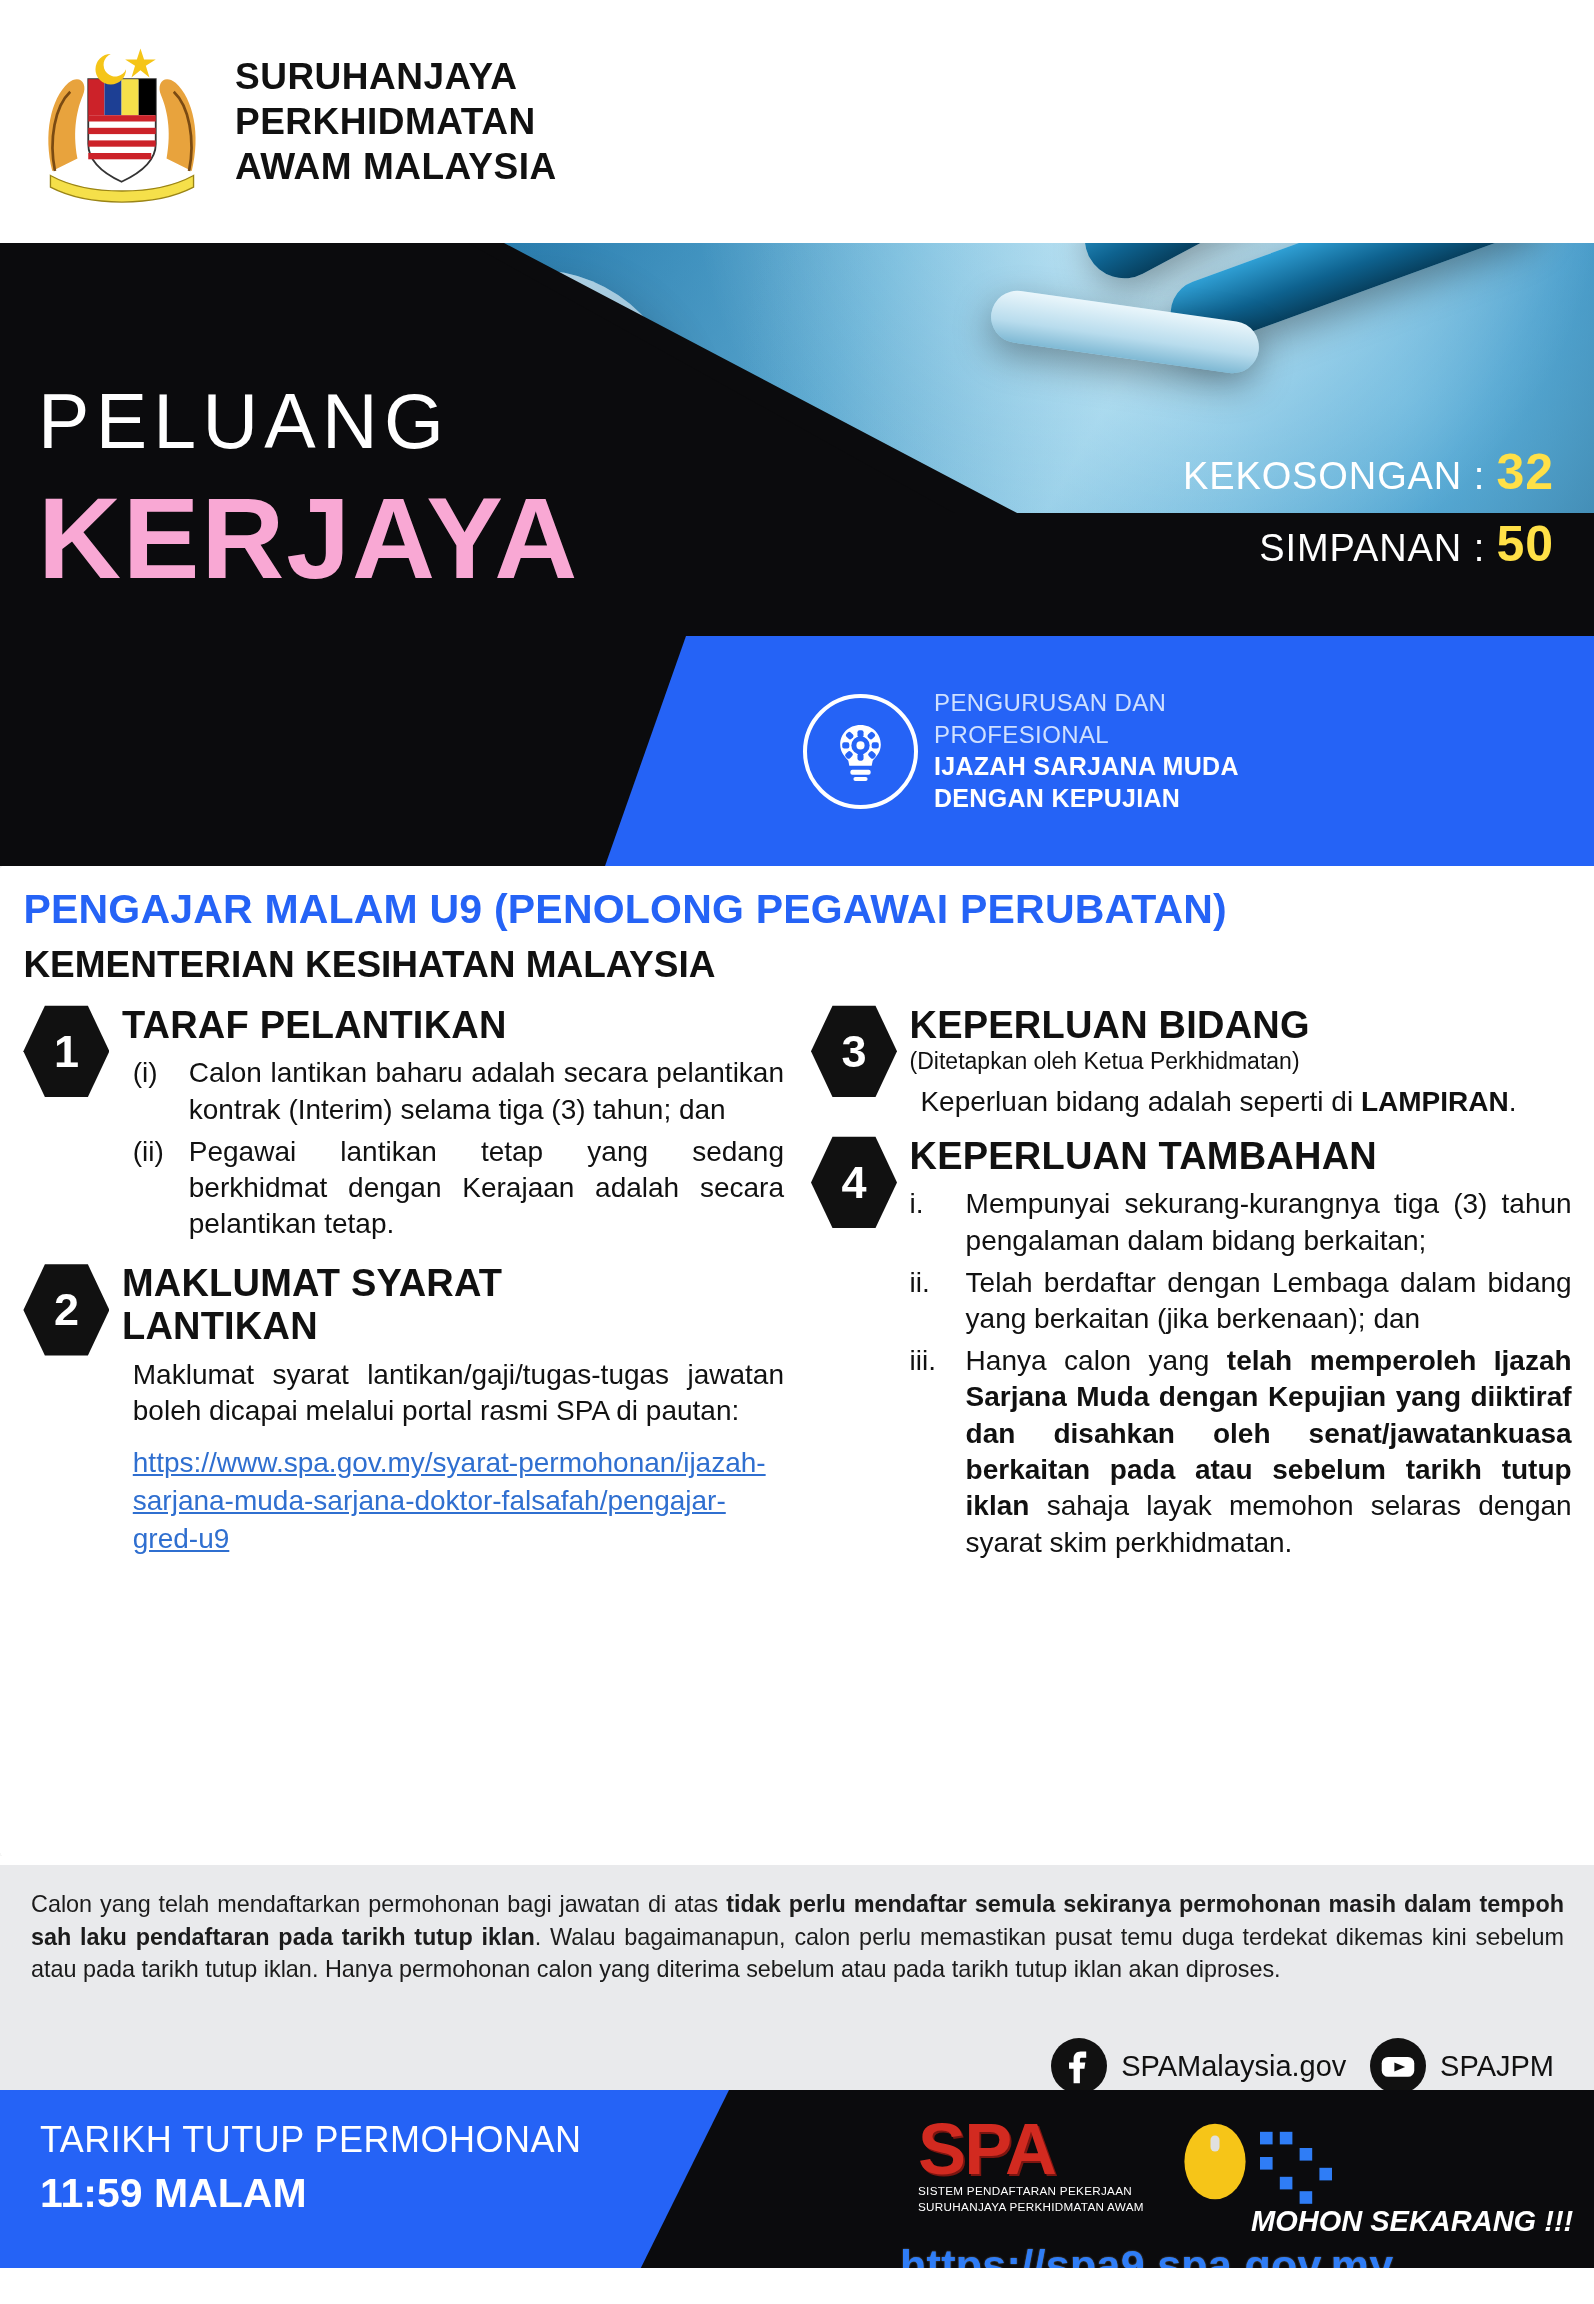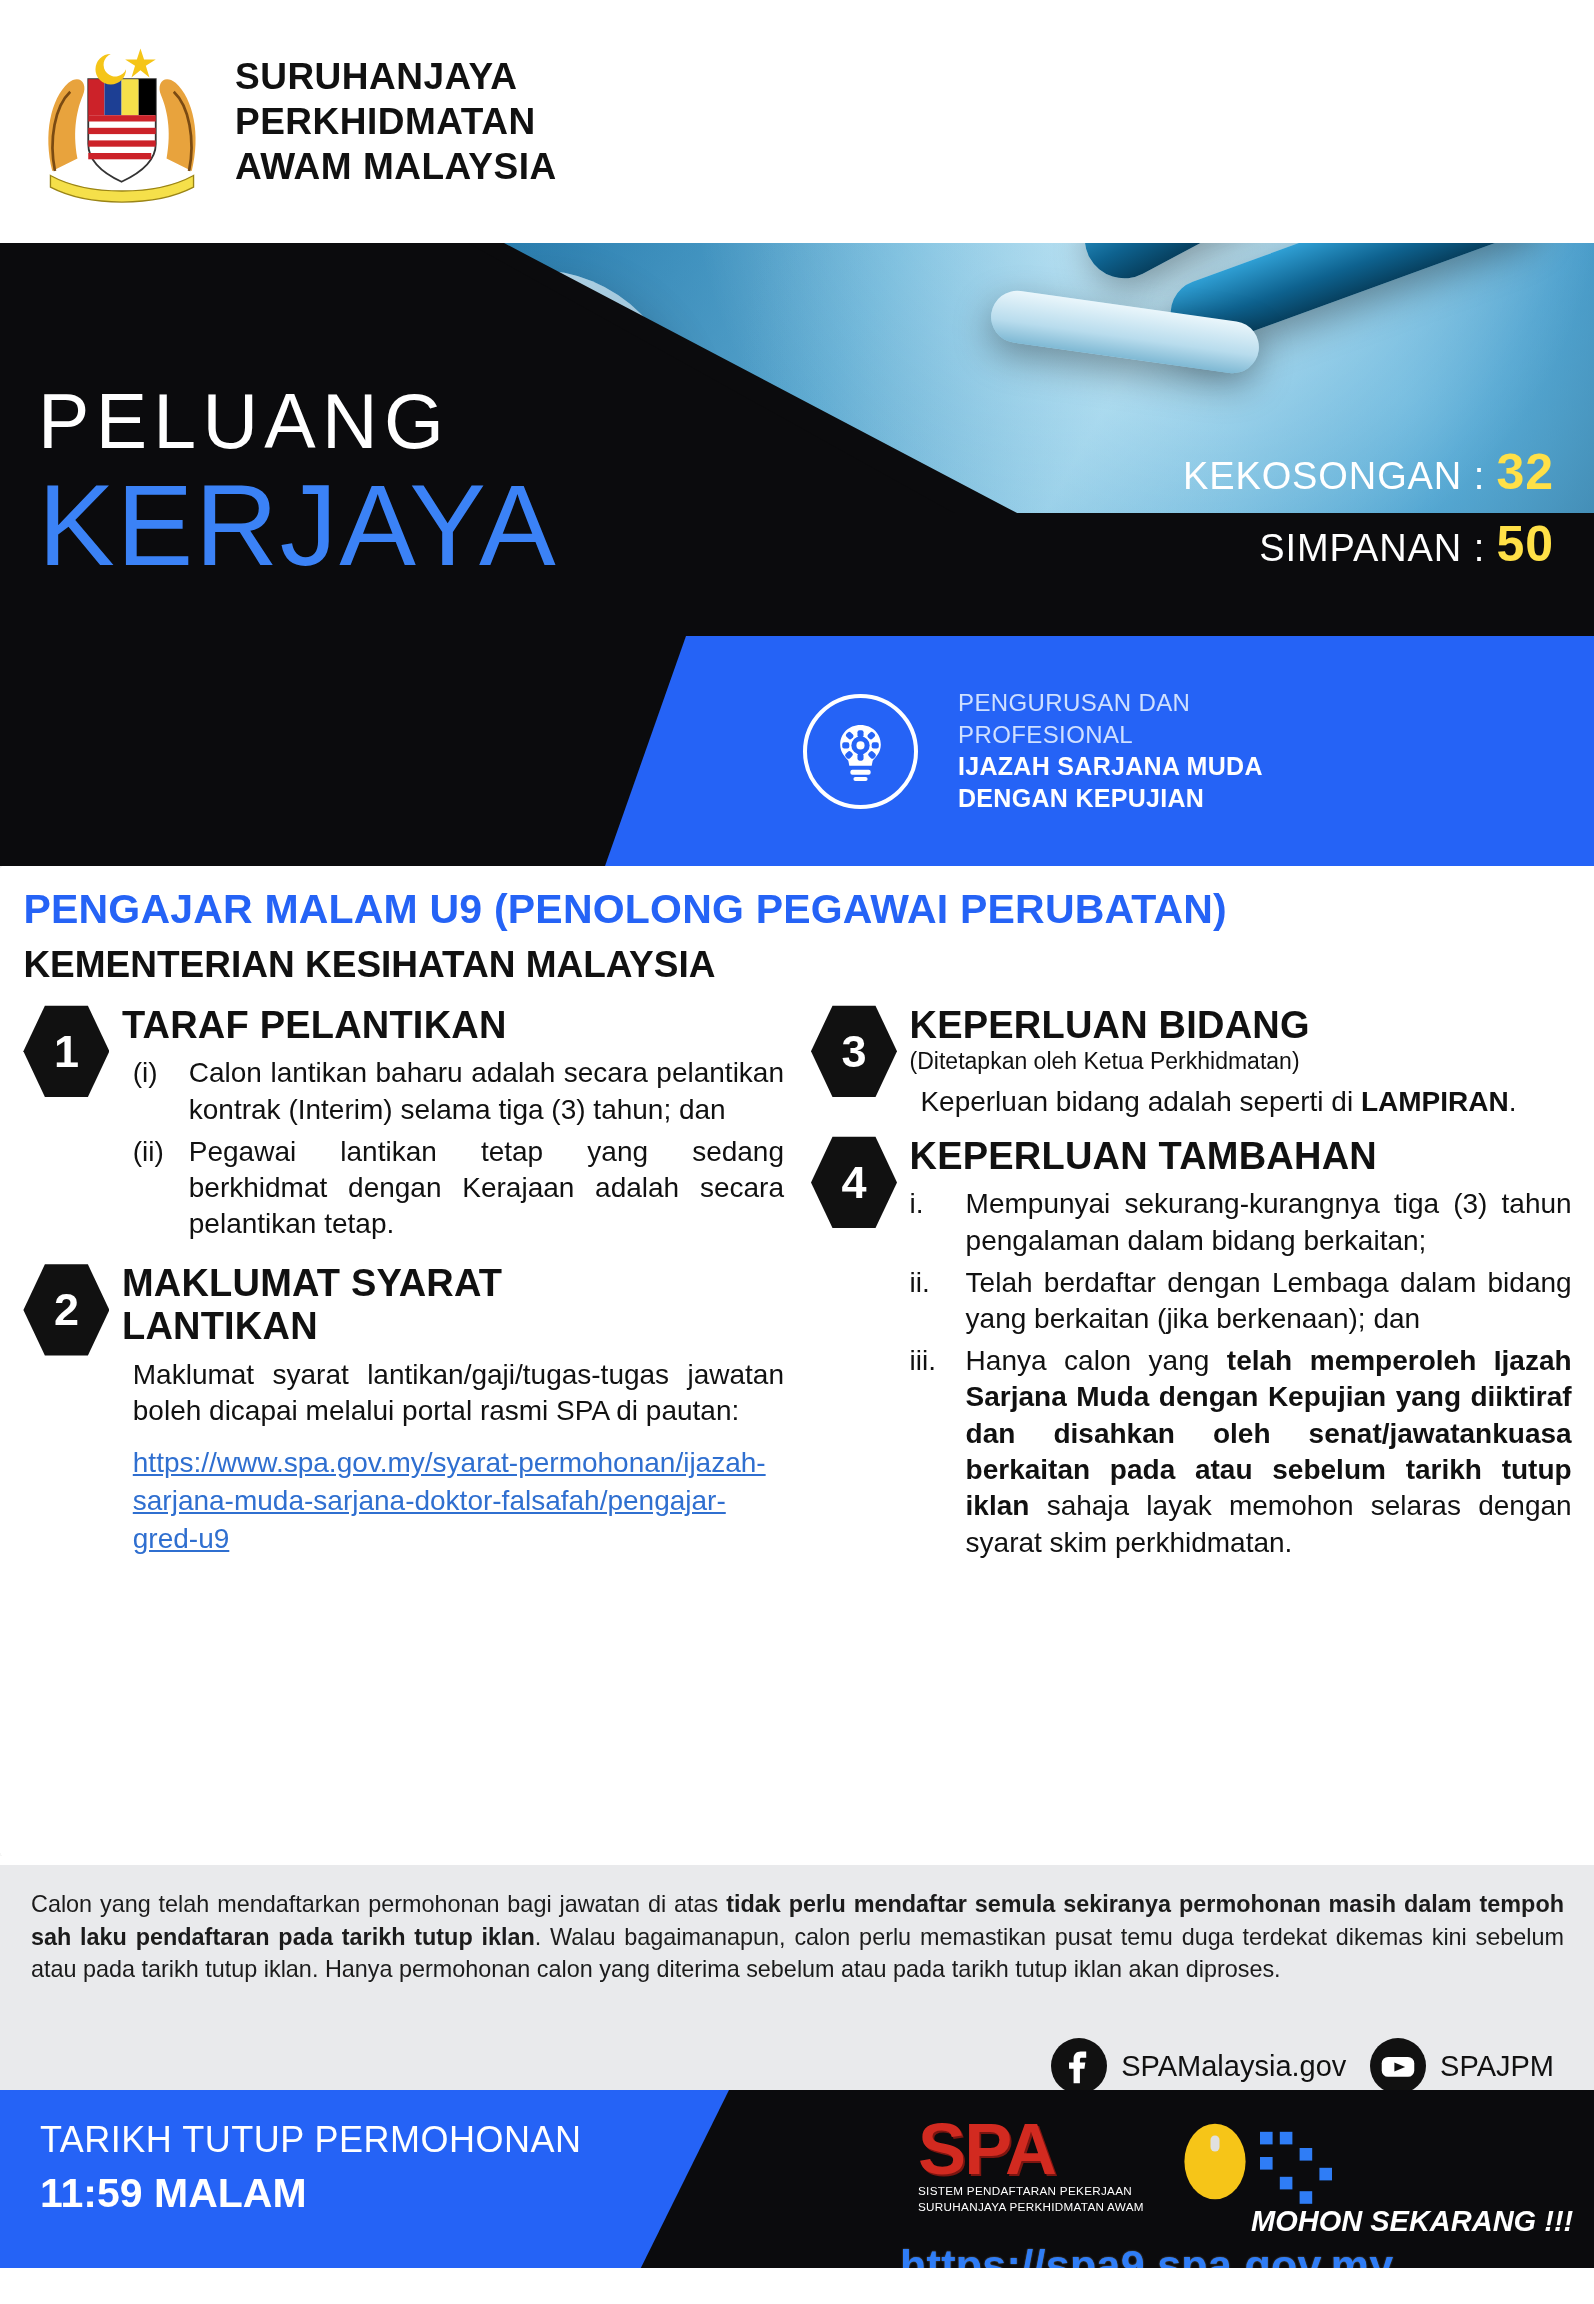--- a/index.html
+++ b/index.html
@@ -91,8 +91,8 @@
     line-height: 1;
   }
   .kerjaya {
-    font-size: 115px; font-weight: normal; color: #3b82f6; letter-spacing: 1.8px;
-    line-height: 1.08; margin-top: 3px;
+    font-size: 115px; font-weight: bold; color: #f9a8d4; letter-spacing: 1.8px;
+    line-height: 1.08; margin-top: 16px;
   }
 
   .counts {

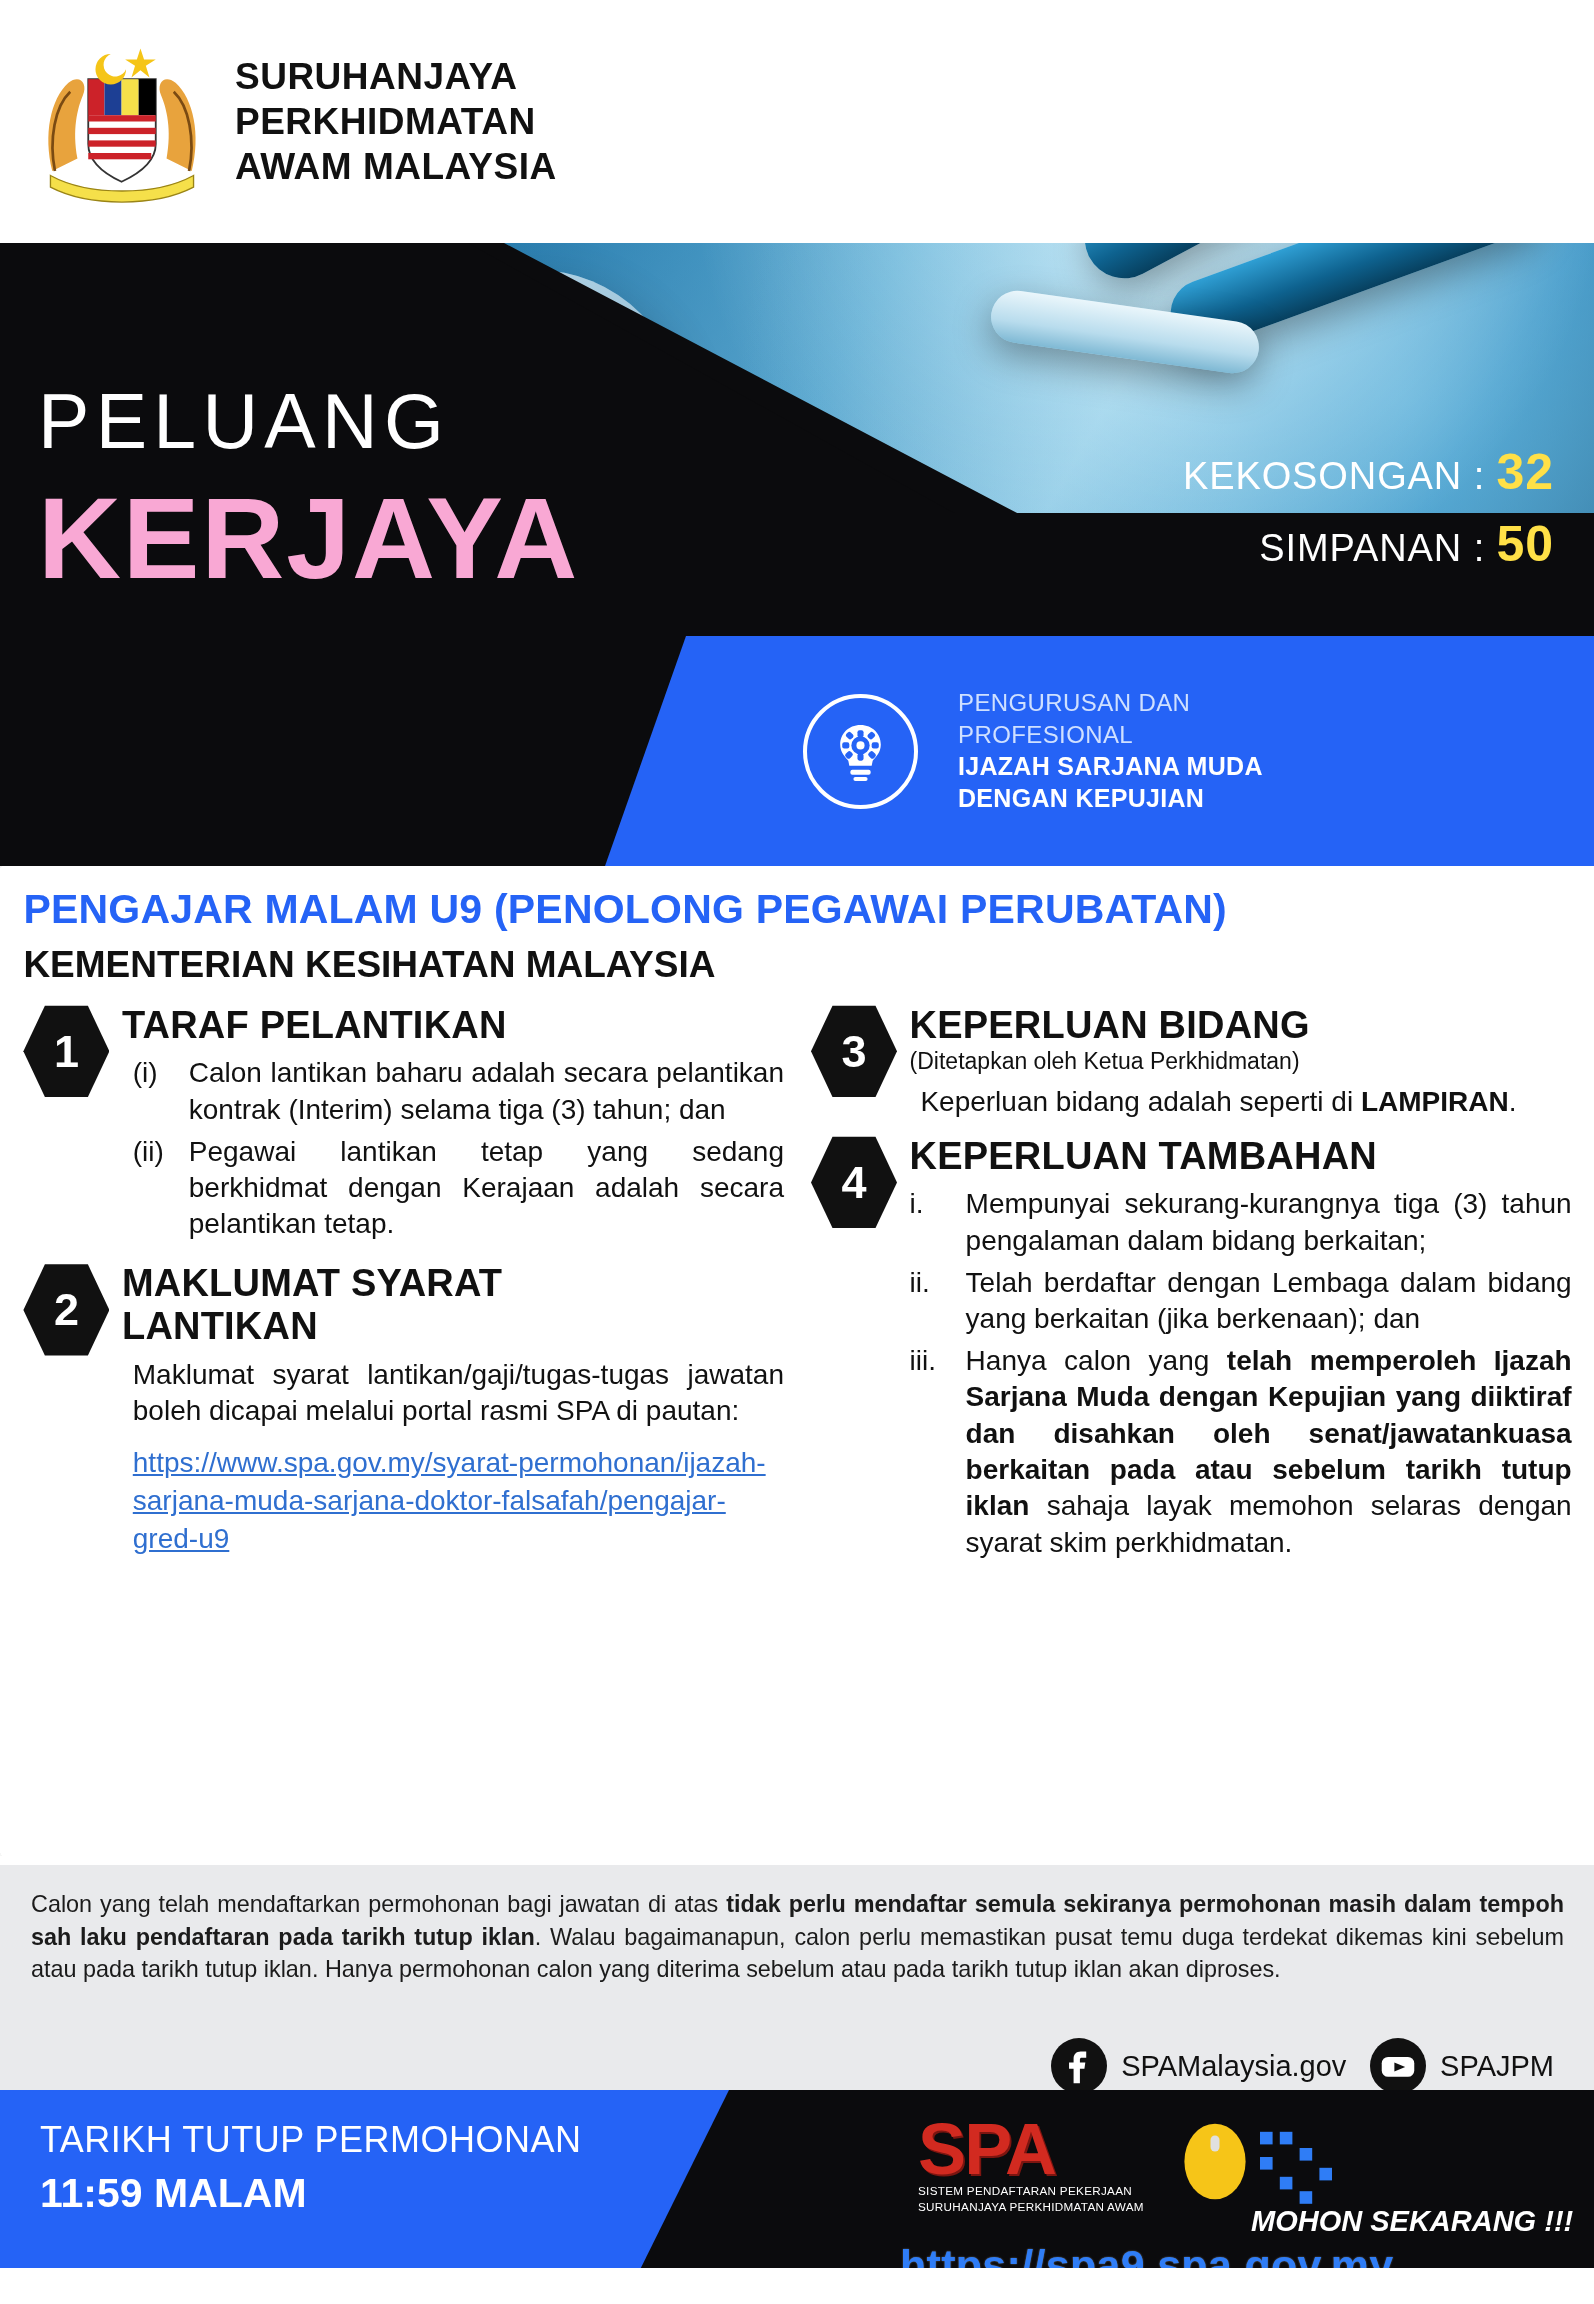--- a/index.html
+++ b/index.html
@@ -119,7 +119,7 @@
     display: flex; align-items: center; justify-content: center;
   }
   .bulb-circle svg { width: 65px; height: 65px; }
-  .cat-text { margin-left: 40px; color: #ffffff; line-height: 1.3; }
+  .cat-text { margin-left: 16px; color: #ffffff; line-height: 1.3; }
   .cat-text .light { font-size: 24px; color: #cfe0ff; letter-spacing: 0.4px; }
   .cat-text .bold { font-size: 25px; font-weight: bold; letter-spacing: 0.3px; }
 

